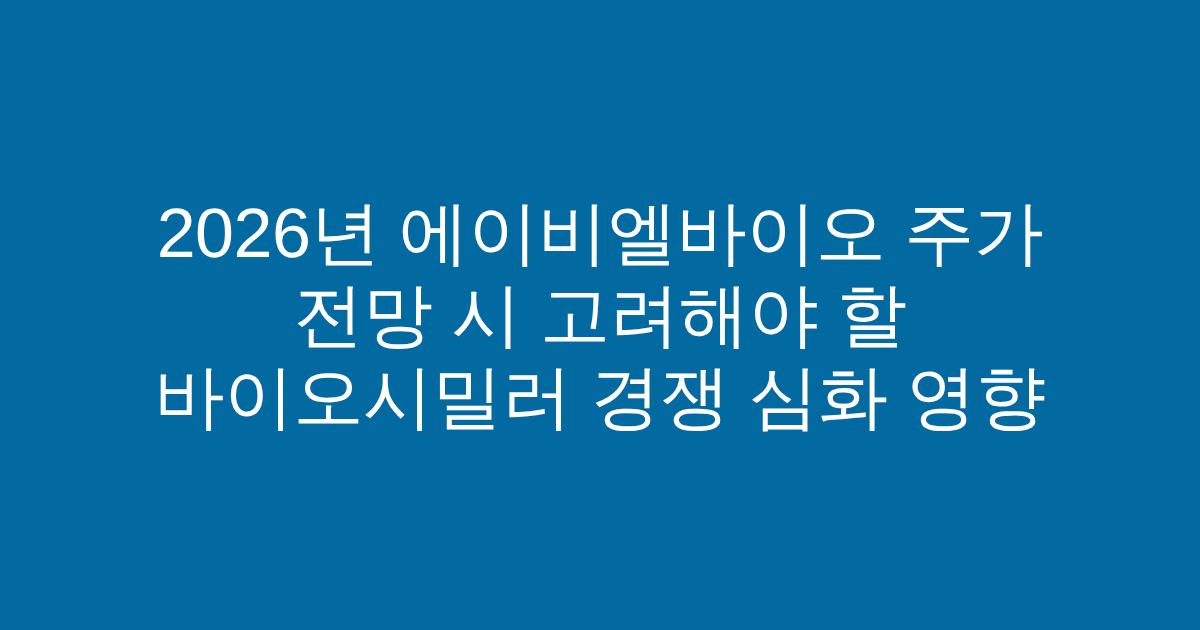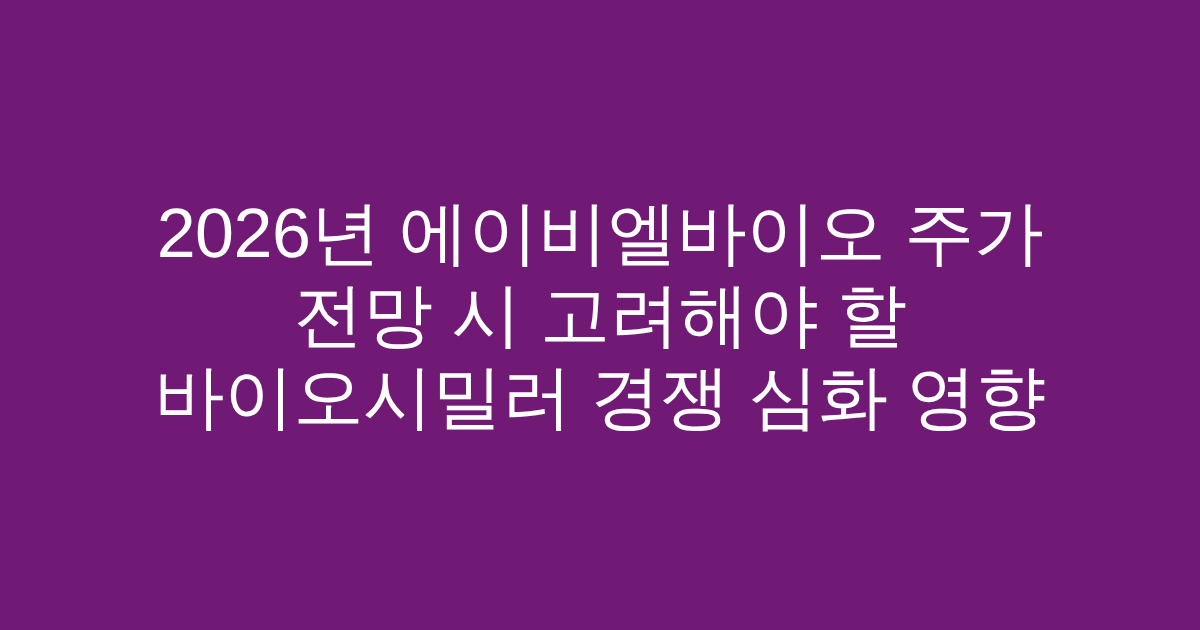--- a/index.html
+++ b/index.html
@@ -46,7 +46,7 @@
 </head>
 <body>
 
-<div id="og-card" style="background: #701a75;">
+<div id="og-card" style="background: #0369a1;">
   <h1 id="card-title" style="color: rgb(255, 255, 255);">2026년 에이비엘바이오 주가 전망 시 고려해야 할 바이오시밀러 경쟁 심화 영향</h1>
 </div>
 

